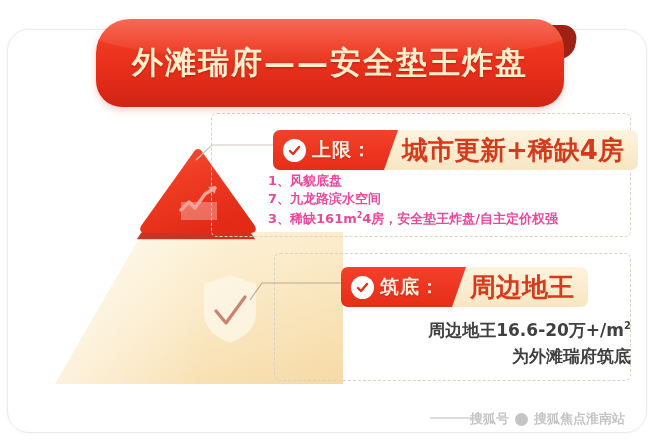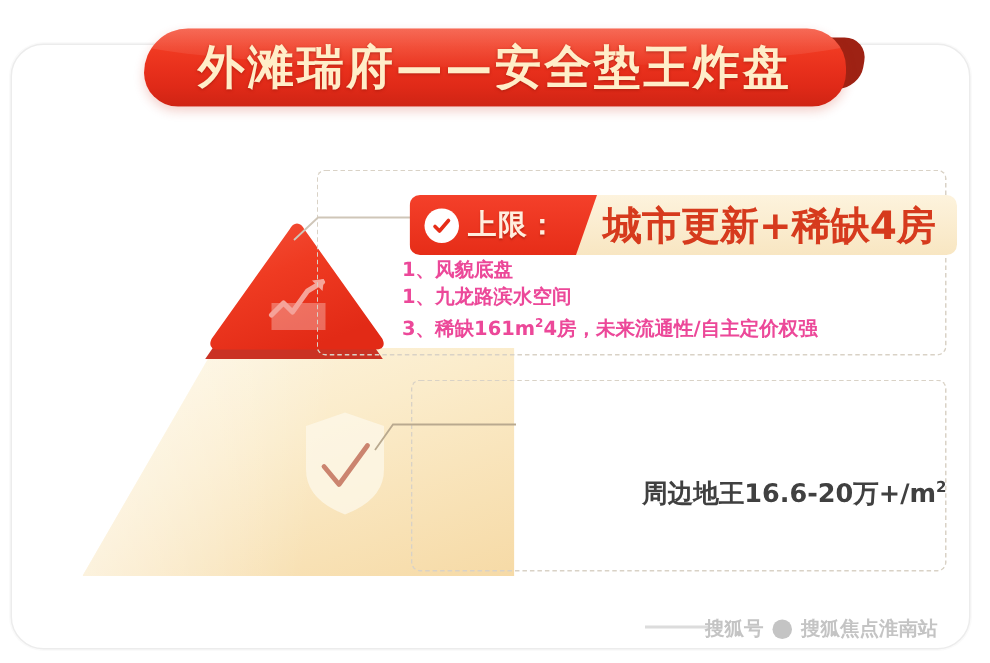--- a/index.html
+++ b/index.html
@@ -61,7 +61,7 @@
     position: absolute;
     left: 0; top: 0;
     width: 468px;
-    height: 52px;
+    height: 88px;
     z-index: 2;
     border-radius: 34px 30px 26px 26px;
     background:

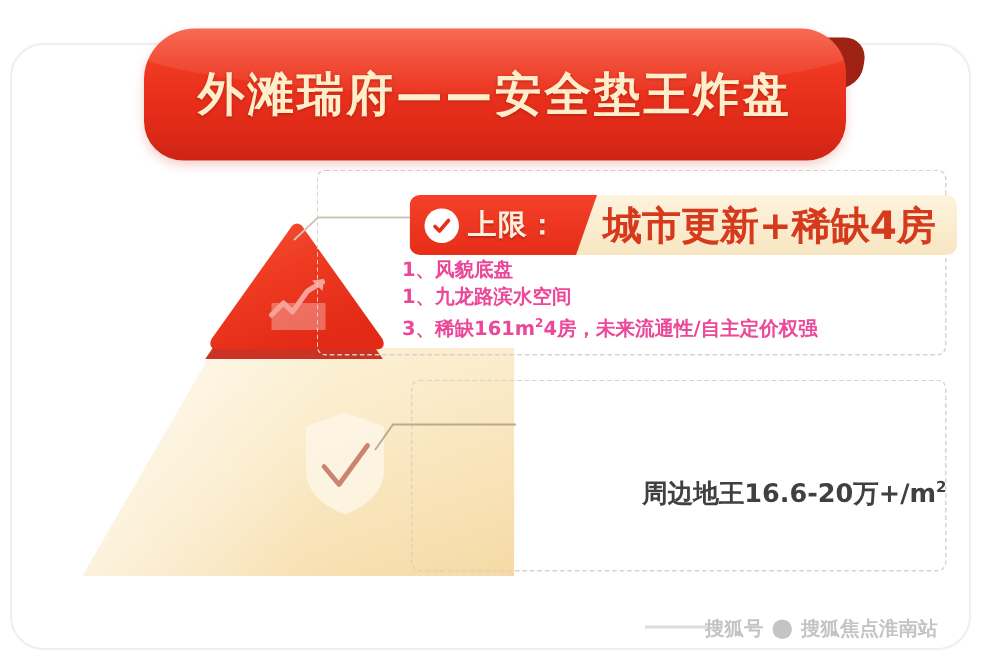--- a/index.html
+++ b/index.html
@@ -362,7 +362,7 @@
 
   <div class="bullets">
     <div>1、风貌底盘</div>
-    <div>1、九龙路滨水空间</div>
+    <div>7、九龙路滨水空间</div>
     <div><span>3、稀缺161m</span><sup>2</sup><span>4房，未来流通性/自主定价权强</span></div>
   </div>
 

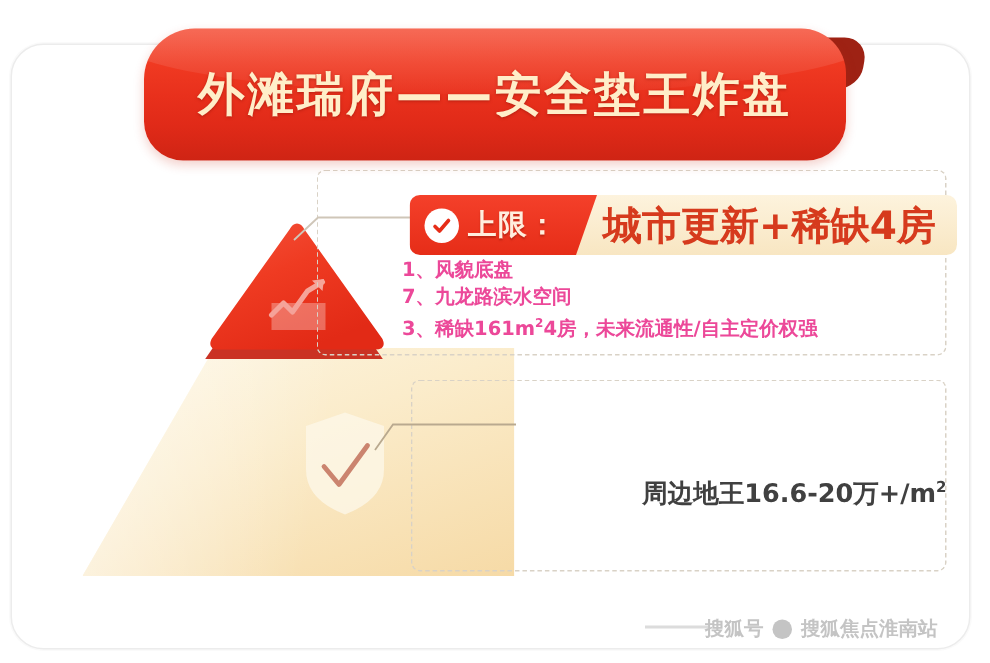--- a/index.html
+++ b/index.html
@@ -363,7 +363,7 @@
   <div class="bullets">
     <div>1、风貌底盘</div>
     <div>7、九龙路滨水空间</div>
-    <div><span>3、稀缺161m</span><sup>2</sup><span>4房，未来流通性/自主定价权强</span></div>
+    <div><span>3、稀缺161m</span><sup>2</sup><span>4房，安全垫王炸盘/自主定价权强</span></div>
   </div>
 
 

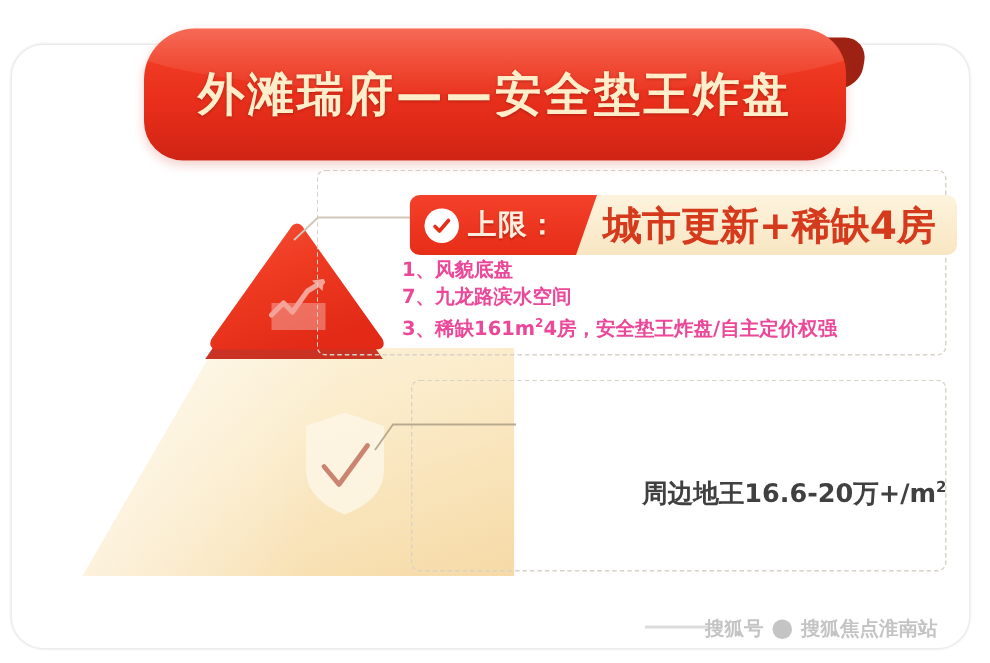--- a/index.html
+++ b/index.html
@@ -366,6 +366,19 @@
     <div><span>3、稀缺161m</span><sup>2</sup><span>4房，安全垫王炸盘/自主定价权强</span></div>
   </div>
 
+  <div class="chip chip-bottom">
+    <div class="chip-red">
+      <span class="check-badge">
+        <svg width="15" height="15" viewBox="0 0 15 15">
+          <path d="M3 8 L6 11 L12 4" fill="none" stroke="#e62d18" stroke-width="2.4" stroke-linecap="round" stroke-linejoin="round"></path>
+        </svg>
+      </span>
+      <span class="chip-red-label">筑底：</span>
+    </div>
+    <div class="chip-cream">
+      <span class="chip-cream-label">周边地王</span>
+    </div>
+  </div>
 
   <div class="bottom-text">
     <div><span>周边地王16.6-20万+/m</span><sup>2</sup></div>

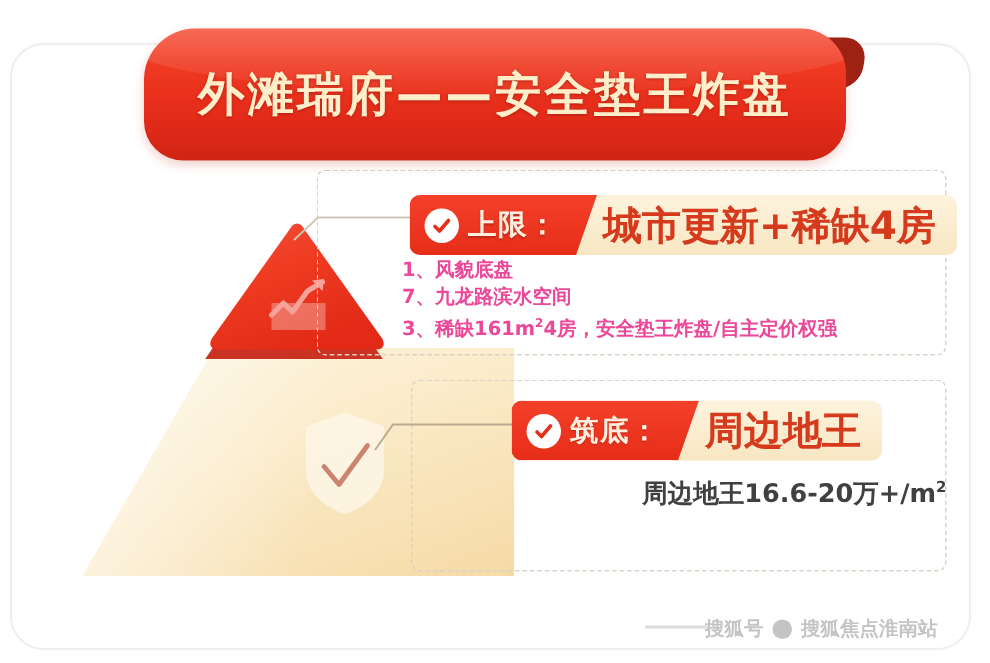--- a/index.html
+++ b/index.html
@@ -382,6 +382,7 @@
 
   <div class="bottom-text">
     <div><span>周边地王16.6-20万+/m</span><sup>2</sup></div>
+    <div>为外滩瑞府筑底</div>
   </div>
 
   <div class="wm-rule"></div>

